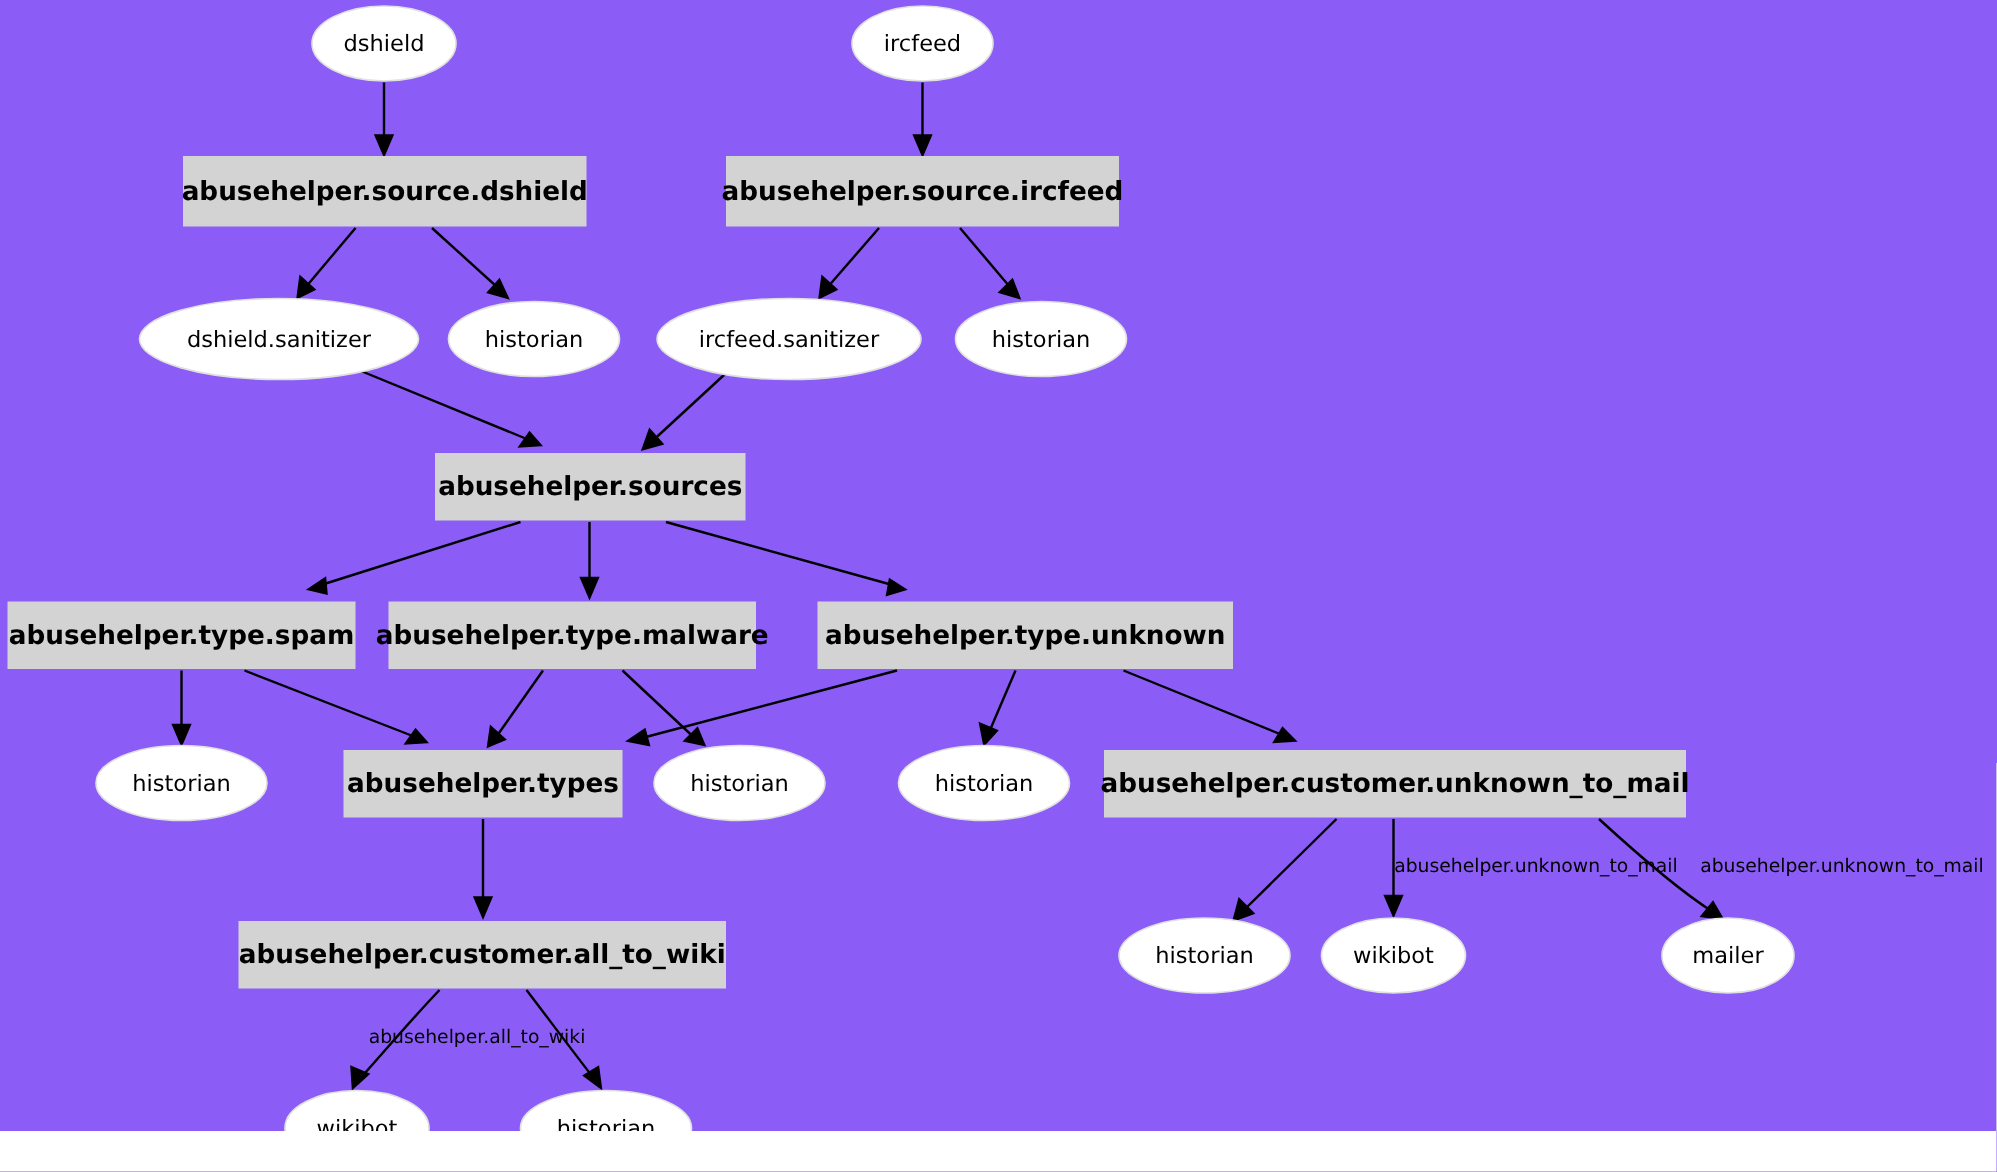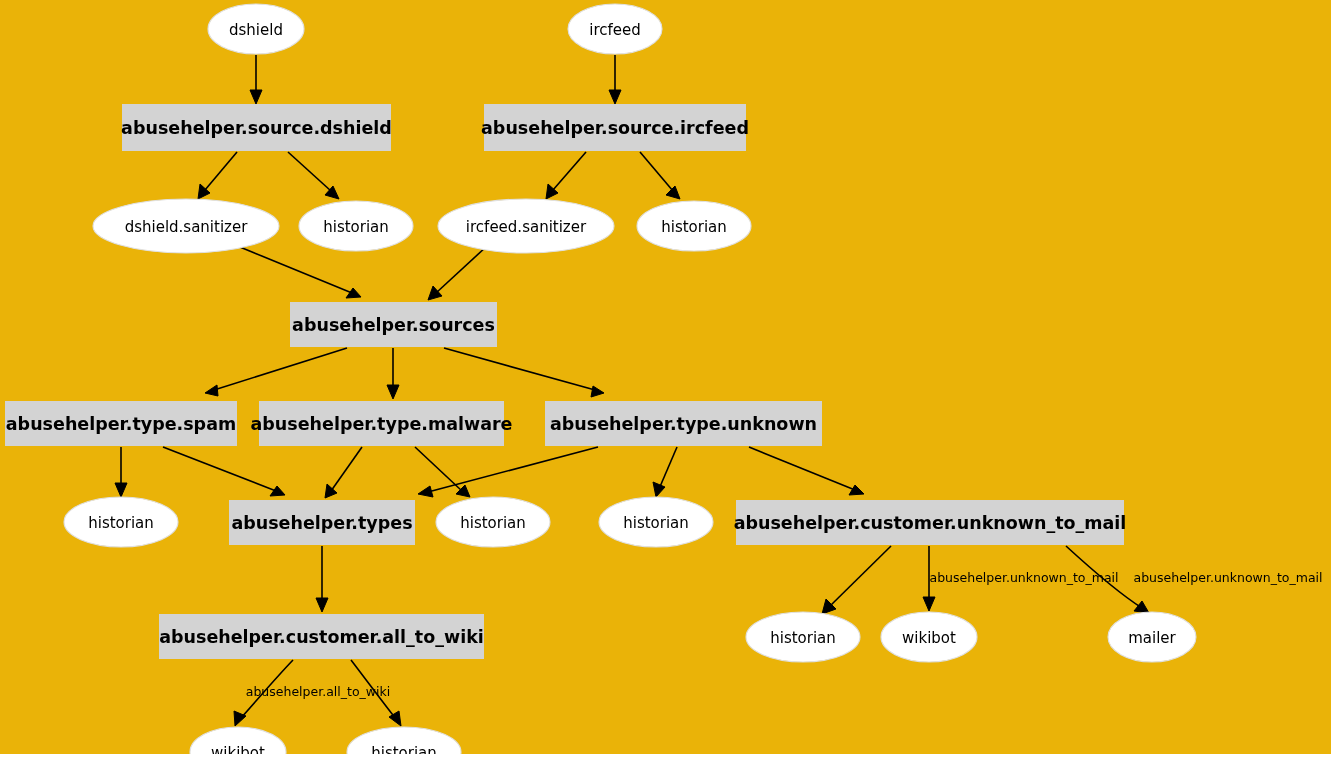--- a/index.html
+++ b/index.html
@@ -11,7 +11,7 @@
     position: relative;
     width: 1331px;
     height: 754px;
-    background: #eab308;
+    background: #8b5cf6;
     overflow: hidden;
     font-family: "DejaVu Sans", "Liberation Sans", sans-serif;
   }

